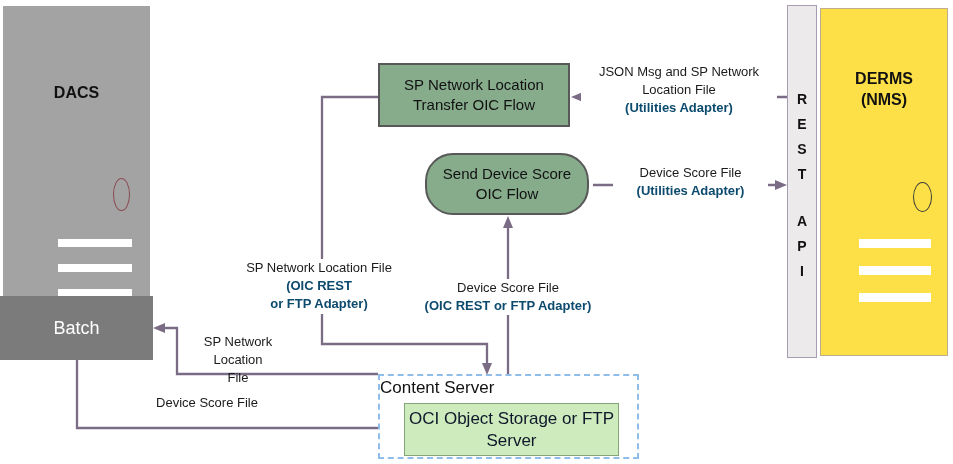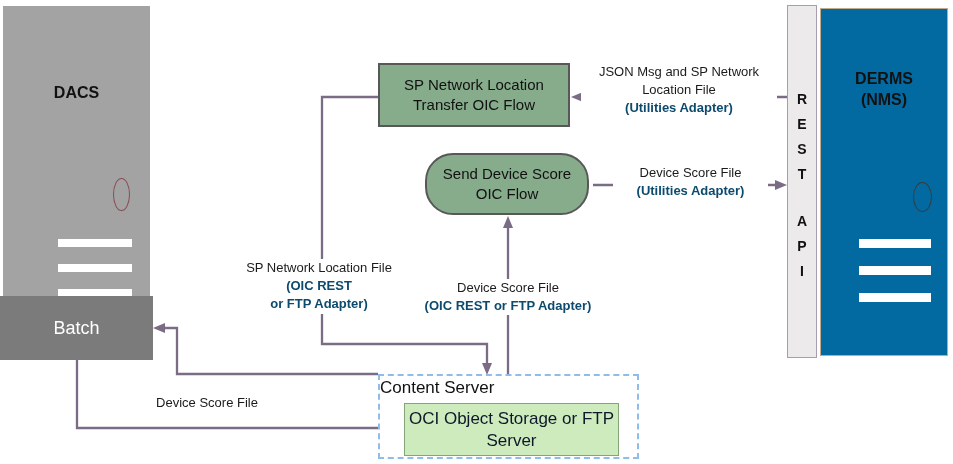--- a/index.html
+++ b/index.html
@@ -47,7 +47,7 @@
                  font-weight:bold; font-size:14px; color:#111; }
 
   
-  .derms { left:820px; top:8px; width:128px; height:348px; background:#0369a1;
+  .derms { left:820px; top:8px; width:128px; height:348px; background:#fde047;
            border:1px solid #c0ab8c; }
   .derms-label { position:absolute; left:0; right:0; top:60px; text-align:center;
                  font-weight:bold; font-size:16px; color:#111; line-height:1.3;

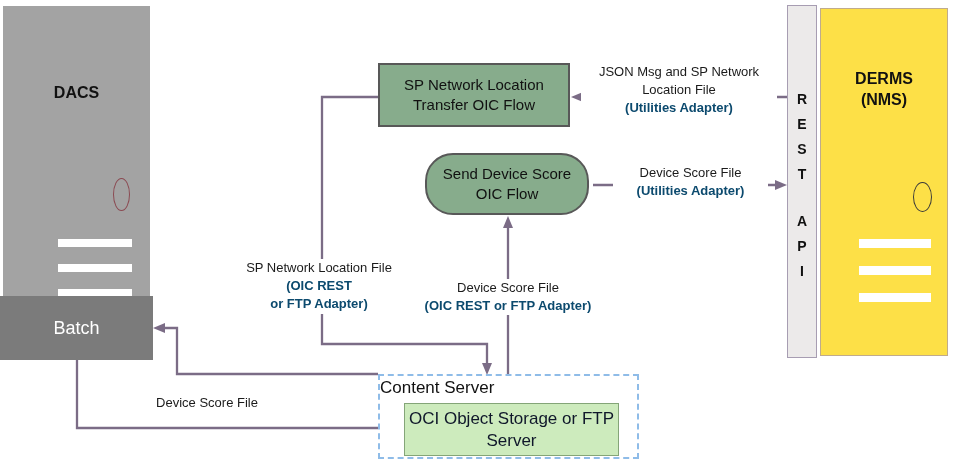--- a/index.html
+++ b/index.html
@@ -158,6 +158,11 @@
     <span class="blue">(OIC REST or FTP Adapter)</span>
   </div>
 
+  <div class="elabel lab-spn-file">
+    <span>SP Network</span><br>
+    <span>Location</span><br>
+    <span>File</span>
+  </div>
 
   <div class="elabel lab-dsf-bot">
     <span>Device Score File</span>

